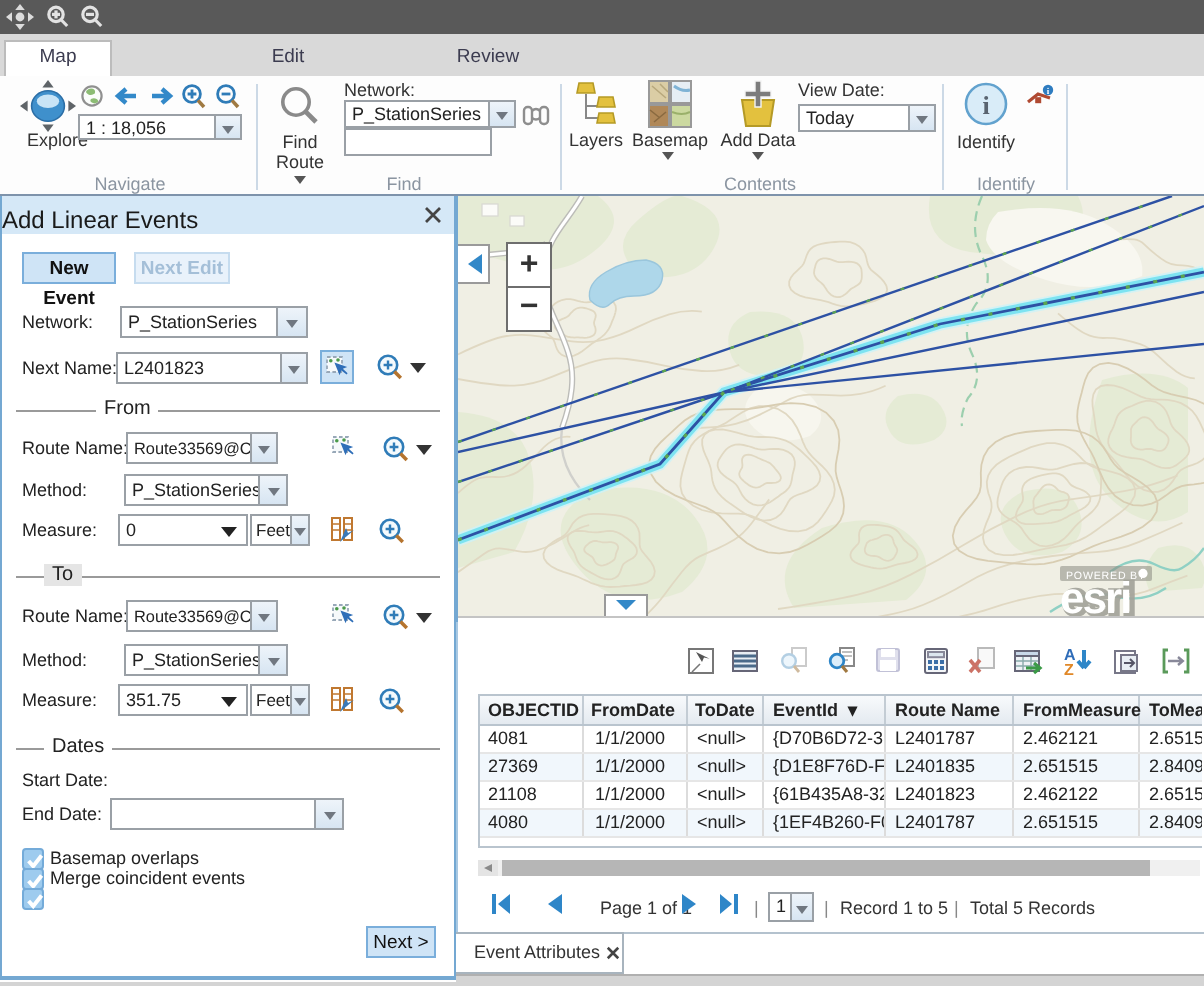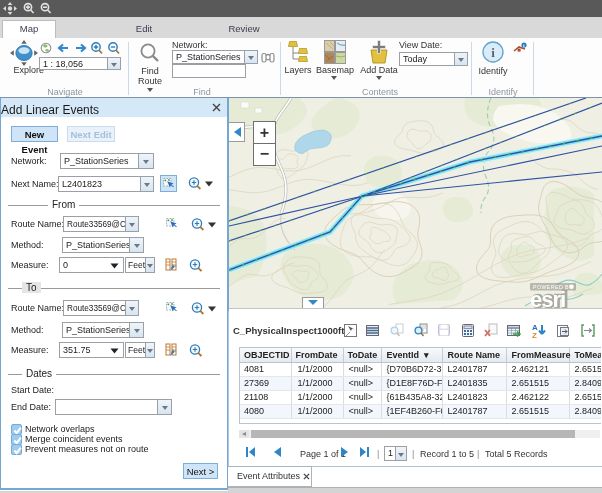--- a/index.html
+++ b/index.html
@@ -422,7 +422,6 @@
 <div class="abs" style="left:229px;top:308px;width:373px;height:1px;background:#c4c4c4;"></div>
 
 <div class="abs" style="left:228px;top:311px;width:1px;height:156px;background:#a8c8e2;"></div>
-<div class="lbl" style="left:233px;top:325px;font-weight:bold;font-size:9.5px;color:#333;">C_PhysicalInspect1000ft</div>
 
 <svg class="abs" style="left:344px;top:323px;" width="252" height="15" viewBox="0 0 252 15">
   <g transform="translate(0,0)">

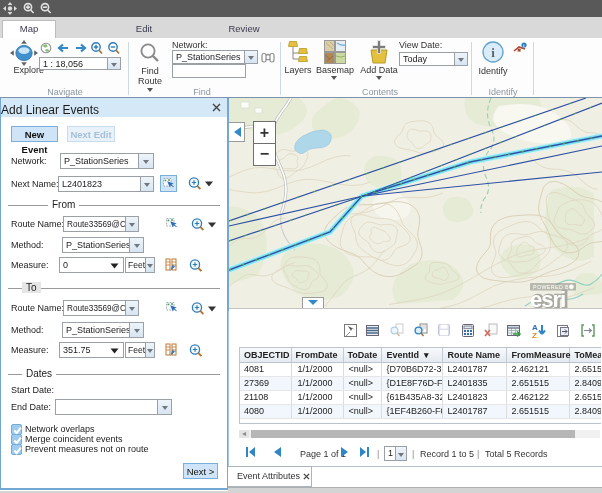--- a/index.html
+++ b/index.html
@@ -309,7 +309,7 @@
         <path d="M2.3 5.5l2.3 2.6 4.2-5.4" stroke="#fff" stroke-width="2" fill="none"></path>
       </svg>
     </div>
-<div class="lbl" style="left:25px;top:424px;">Network overlaps</div>
+<div class="lbl" style="left:25px;top:424px;">Basemap overlaps</div>
 <div class="chk" style="left:11px;top:434px;">
       <svg width="11" height="11" viewBox="0 0 11 11">
         <path d="M2.3 5.5l2.3 2.6 4.2-5.4" stroke="#fff" stroke-width="2" fill="none"></path>

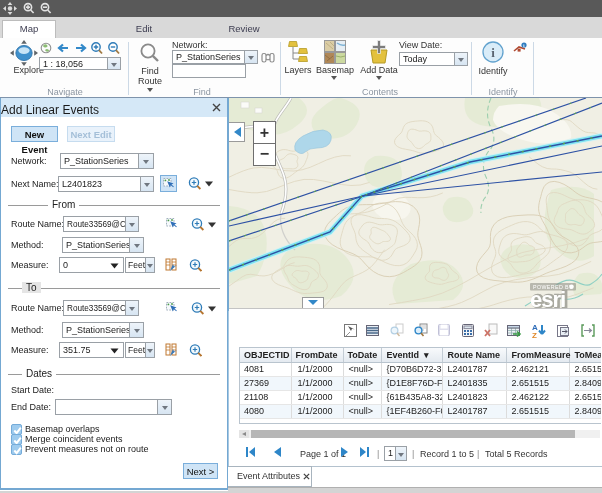--- a/index.html
+++ b/index.html
@@ -321,7 +321,6 @@
         <path d="M2.3 5.5l2.3 2.6 4.2-5.4" stroke="#fff" stroke-width="2" fill="none"></path>
       </svg>
     </div>
-<div class="lbl" style="left:25px;top:444px;">Prevent measures not on route</div>
 <div class="btn" style="left:183px;top:463px;width:35px;height:16px;line-height:15px;font-weight:normal;color:#111;">Next &gt;</div>
 
 <svg class="abs" style="left:229px;top:98px;" width="373" height="210" viewBox="0 0 373 210">

